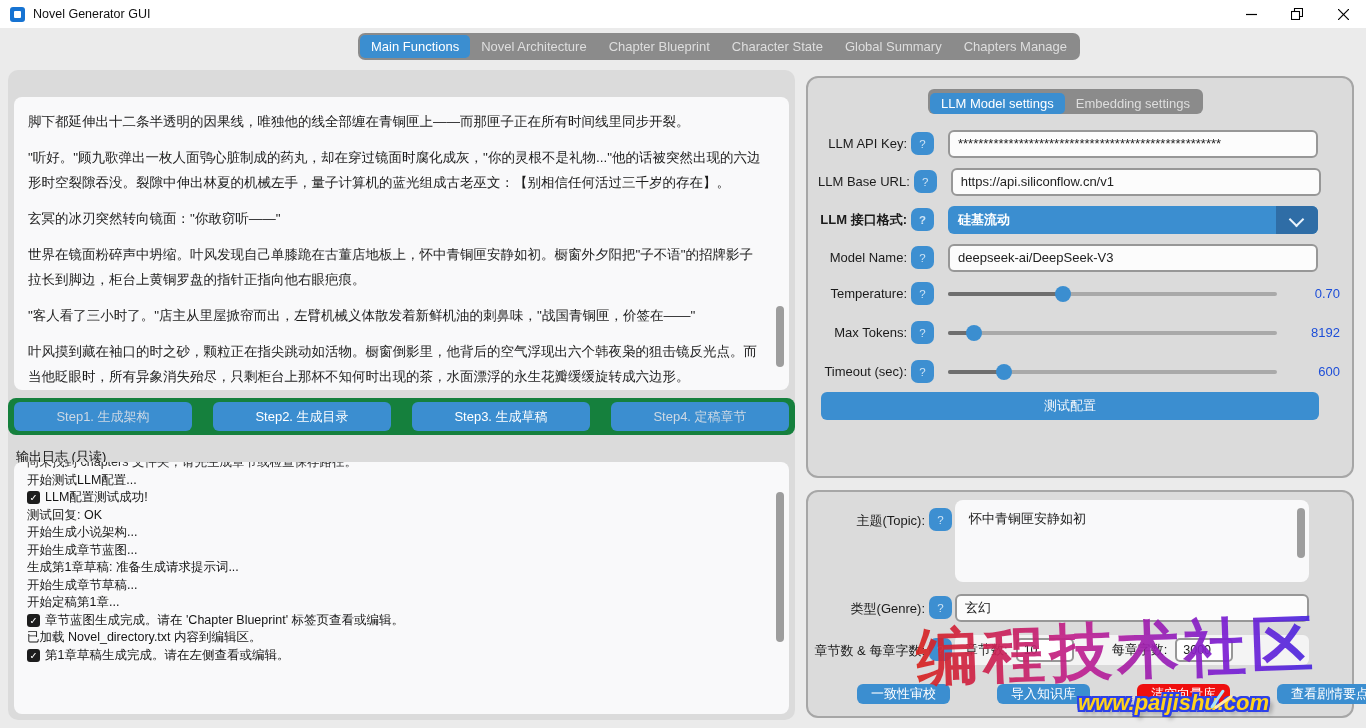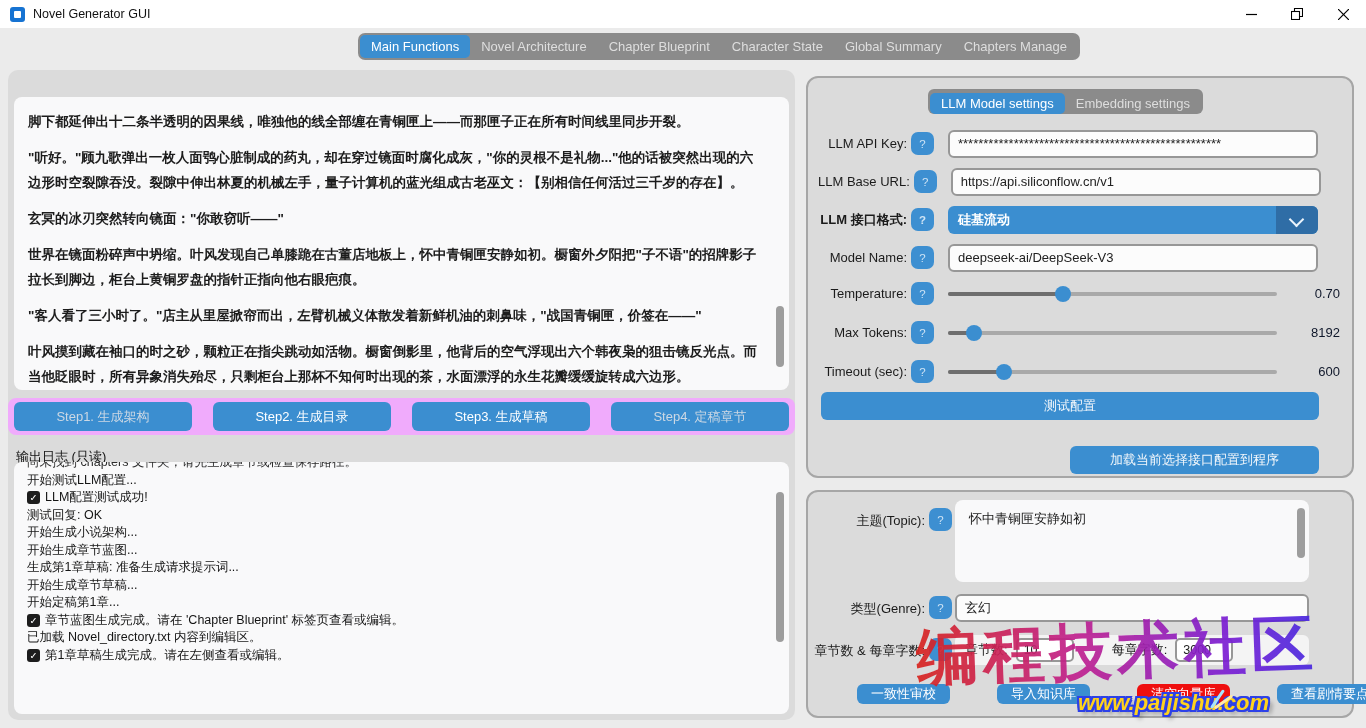--- a/index.html
+++ b/index.html
@@ -33,7 +33,7 @@
   
   #chapter-header { left:16px; top:77px; display:flex; gap:28px; }
   #chapter-box { left:6px; top:27px; width:775px; height:293px; padding:12px 27px 0 14px;
-                 font-size:13.5px; line-height:25px; color:#1c1c1c;font-weight:bold; }
+                 font-size:13.5px; line-height:25px; color:#1c1c1c; }
   #chapter-box p { margin-bottom:11px; }
   
   #steps-row { position:absolute; left:0; top:328px; width:787px; height:37px; background:#f0abfc; border-radius:8px;

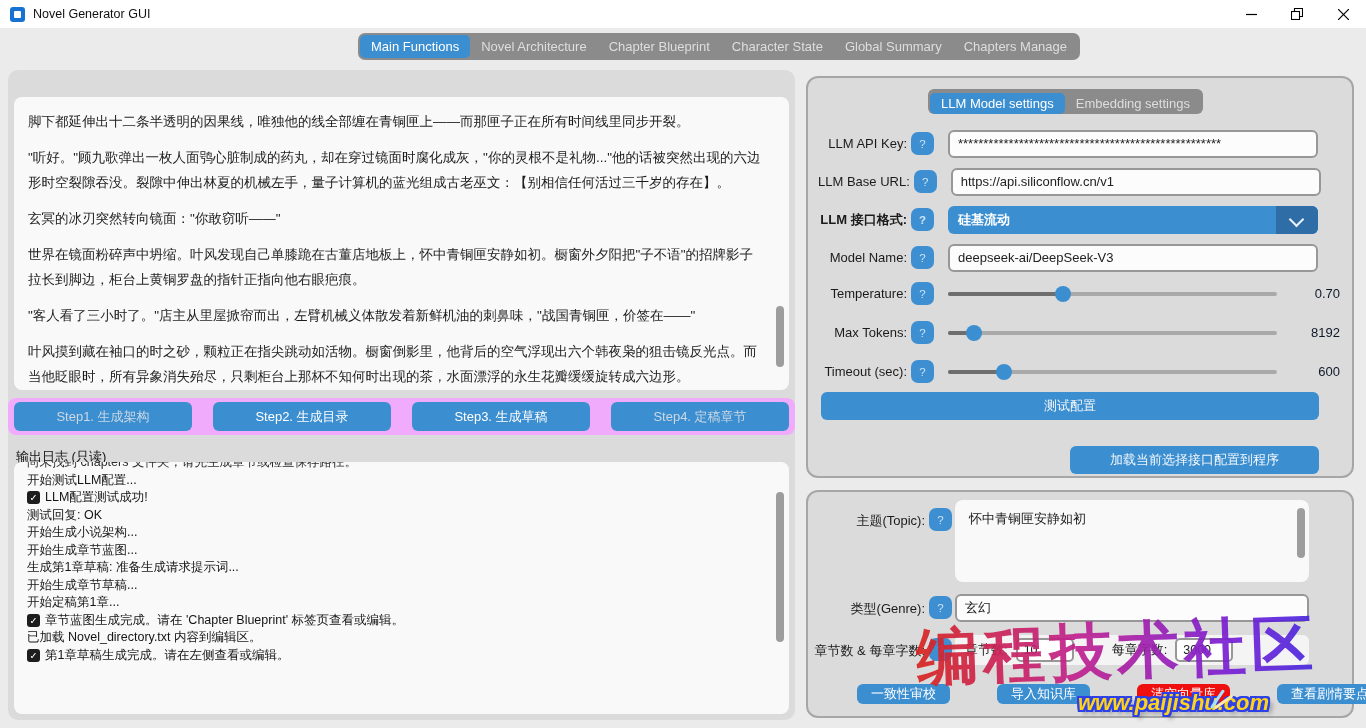--- a/index.html
+++ b/index.html
@@ -69,7 +69,7 @@
   .slider .track { position:absolute; left:0; right:0; top:6px; height:4px; background:#a9a9a9; border-radius:2px; }
   .slider .fill  { position:absolute; left:0; top:6px; height:4px; background:#6e6e6e; border-radius:2px; }
   .slider .thumb { position:absolute; top:0; width:16px; height:16px; border-radius:50%; background:#3b8ed0; }
-  .slider-value { margin-left:auto; margin-right:12px; font-size:13px; color:#0f172a; }
+  .slider-value { margin-left:auto; margin-right:12px; font-size:13px; color:#1d4ed8; }
   .wide-btn { position:absolute; background:#3b8ed0; color:#f2f7fb; border-radius:6px; font-size:13px;
               display:flex; align-items:center; justify-content:center; height:28px; white-space:nowrap; }
   

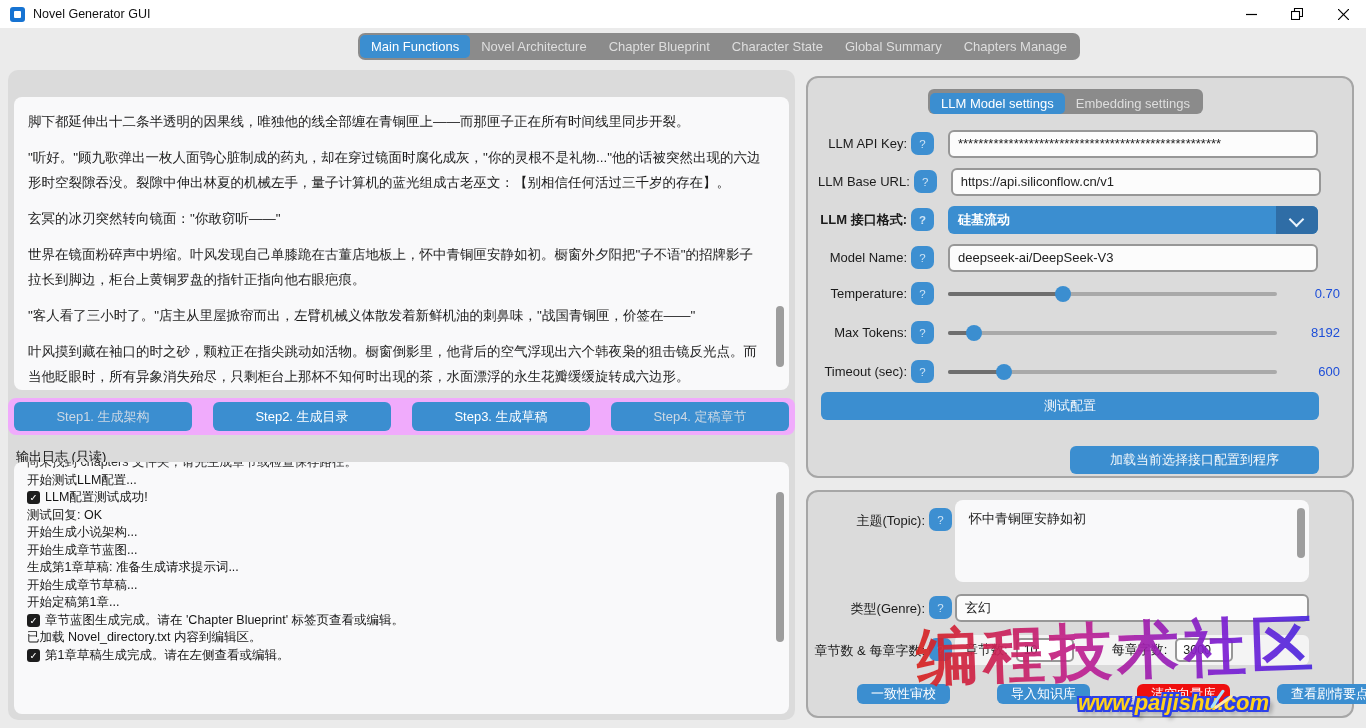--- a/index.html
+++ b/index.html
@@ -36,7 +36,7 @@
                  font-size:13.5px; line-height:25px; color:#1c1c1c; }
   #chapter-box p { margin-bottom:11px; }
   
-  #steps-row { position:absolute; left:0; top:328px; width:787px; height:37px; background:#f0abfc; border-radius:8px;
+  #steps-row { position:absolute; left:0; top:328px; width:787px; height:37px; background:#15803d; border-radius:8px;
                display:flex; align-items:center; padding:0 6px; gap:21px; }
   .step-btn { flex:1; height:29px; background:#3b8ed0; color:#fff; border-radius:6px; font-size:13px;
               display:flex; align-items:center; justify-content:center; white-space:nowrap; }

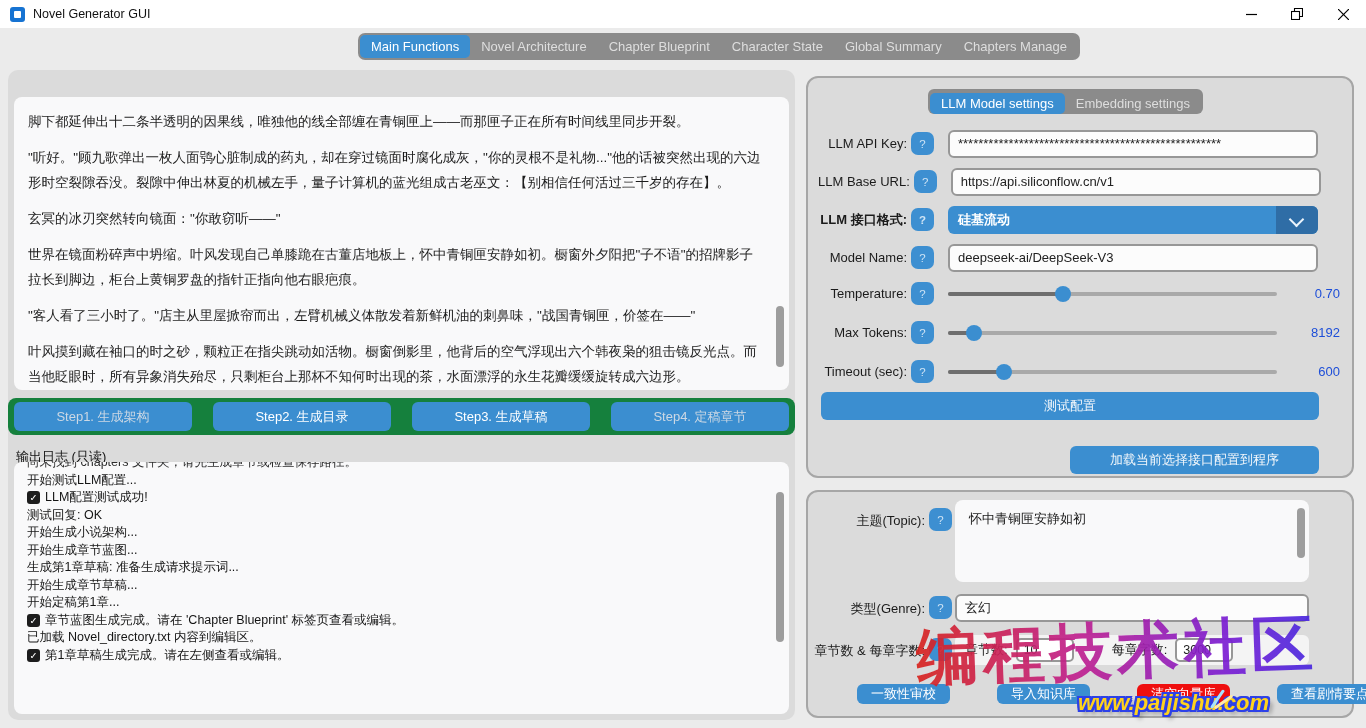--- a/index.html
+++ b/index.html
@@ -275,7 +275,6 @@
   </div>
 
   <div class="wide-btn" style="left:13px; top:314px; width:498px;">测试配置</div>
-  <div class="wide-btn" style="left:262px; top:368px; width:249px;">加载当前选择接口配置到程序</div>
 </div>
 
 <div class="panel" id="params-panel">

